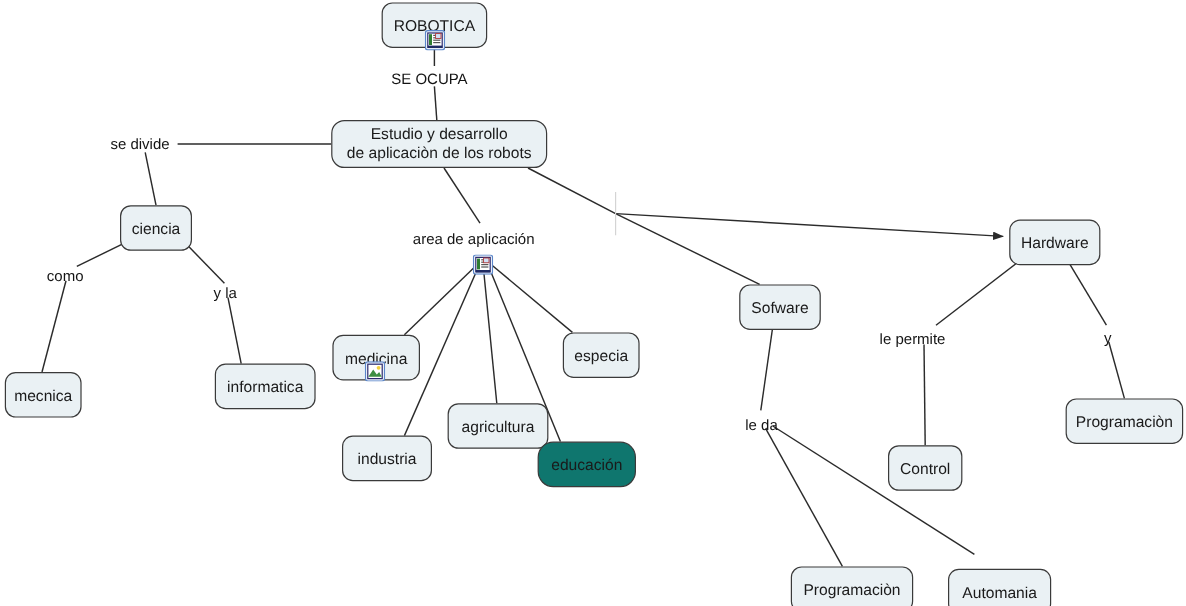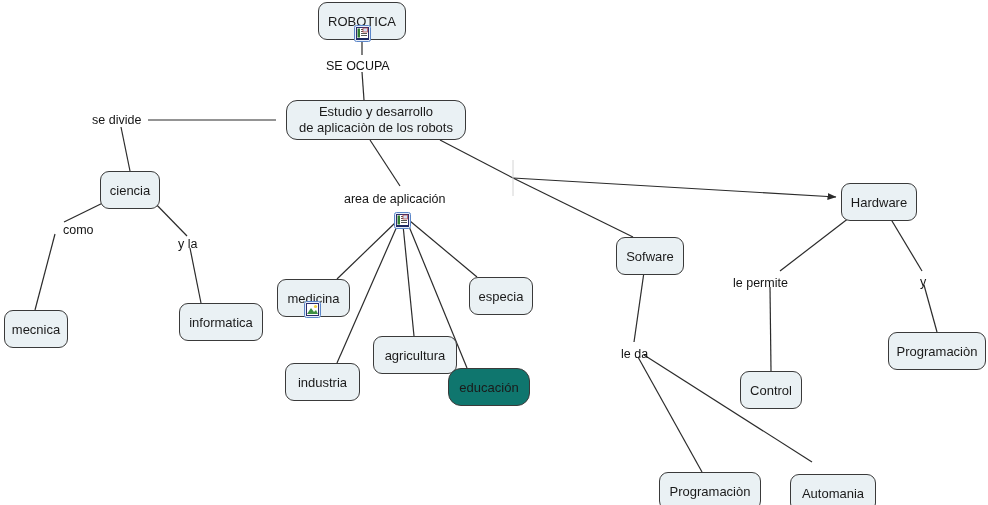--- a/index.html
+++ b/index.html
@@ -105,7 +105,7 @@
 
   <div id="nodes-layer">
       <div class="node" style="left: 318px; top: 2px; width: 88px; height: 31px; background: rgb(234, 241, 244); border-color: rgb(58, 58, 58); color: rgb(26, 26, 26);">ROBOTICA</div>
-      <div class="node multiline" style="left: 276px; top: 100px; width: 180px; height: 40px; background: rgb(234, 241, 244); border-color: rgb(58, 58, 58); color: rgb(26, 26, 26); margin-left: 10px;">Estudio y desarrollo
+      <div class="node multiline" style="left: 276px; top: 100px; width: 180px; height: 40px; background: rgb(234, 241, 244); border-color: rgb(58, 58, 58); color: rgb(26, 26, 26);">Estudio y desarrollo
 de aplicaciòn de los robots</div>
       <div class="node" style="left: 100px; top: 171px; width: 60px; height: 28px; background: rgb(234, 241, 244); border-color: rgb(58, 58, 58); color: rgb(26, 26, 26);">ciencia</div>
       <div class="node" style="left: 4px; top: 310px; width: 64px; height: 28px; background: rgb(234, 241, 244); border-color: rgb(58, 58, 58); color: rgb(26, 26, 26);">mecnica</div>

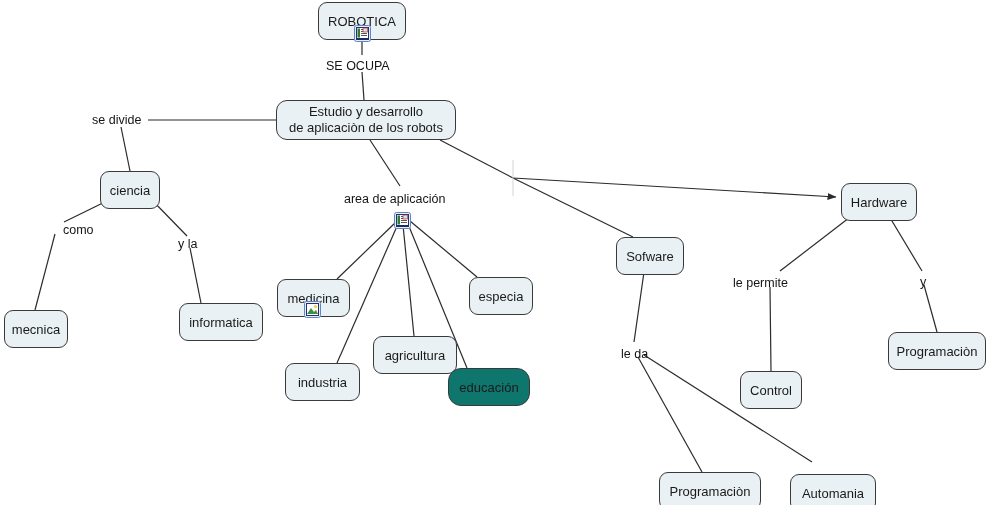--- a/index.html
+++ b/index.html
@@ -125,7 +125,7 @@
   <div id="labels-layer">
       <div class="link-label" style="left: 326px; top: 59px;">SE OCUPA</div>
       <div class="link-label" style="left: 92px; top: 113px;">se divide</div>
-      <div class="link-label" style="left: 39px; top: 223px; margin-left: 24px;">como</div>
+      <div class="link-label" style="left: 39px; top: 223px;">como</div>
       <div class="link-label" style="left: 178px; top: 237px;">y la</div>
       <div class="link-label" style="left: 344px; top: 192px;">area de aplicación</div>
       <div class="link-label" style="left: 621px; top: 347px;">le da</div>

